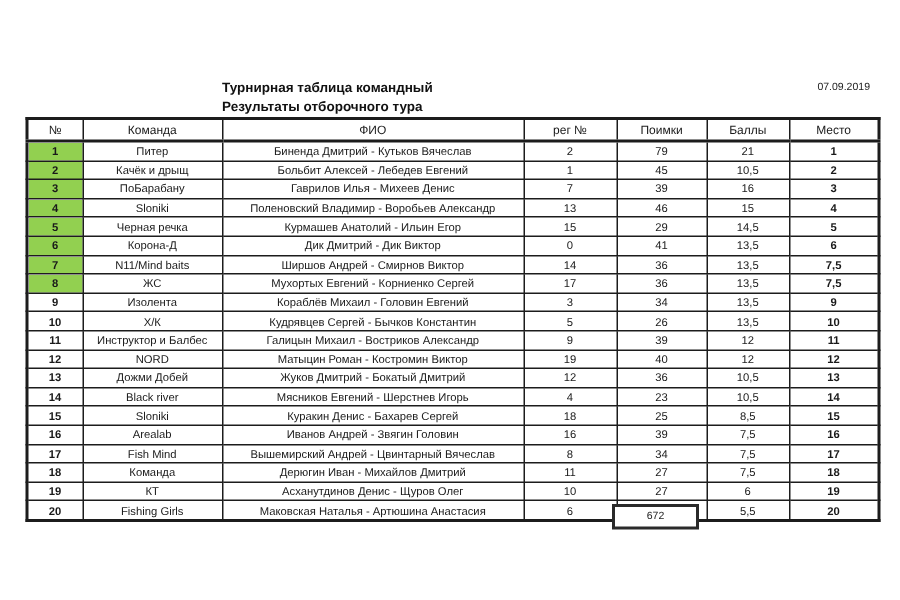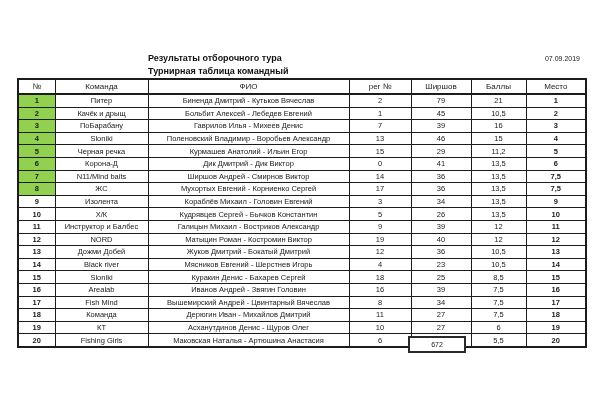--- a/index.html
+++ b/index.html
@@ -66,8 +66,8 @@
 <div class="sheet">
 
   <div class="title-block">
+    <div>Турнирная таблица командный</div>
     <div>Результаты отборочного тура</div>
-    <div>Турнирная таблица командный</div>
   </div>
 
   <div class="doc-date">07.09.2019</div>

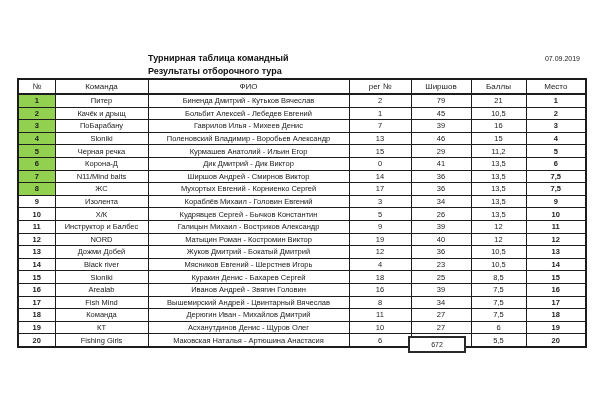--- a/index.html
+++ b/index.html
@@ -88,7 +88,7 @@
           <th>Команда</th>
           <th>ФИО</th>
           <th>рег №</th>
-          <th>Ширшов</th>
+          <th>Поимки</th>
           <th>Баллы</th>
           <th>Место</th>
         </tr>

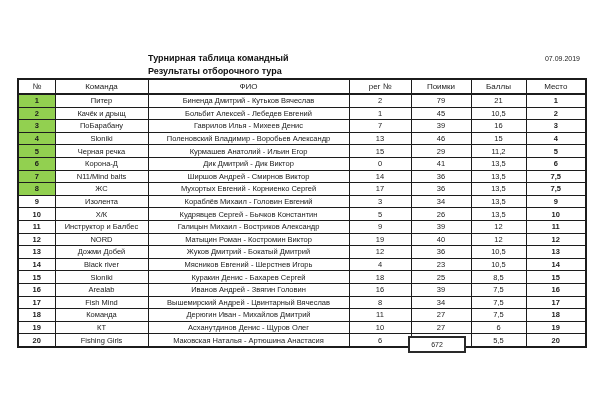--- a/index.html
+++ b/index.html
@@ -136,7 +136,7 @@
           <td class="col-fio">Курмашев Анатолий - Ильин Егор</td>
           <td class="col-reg">15</td>
           <td class="col-catches">29</td>
-          <td class="col-points">11,2</td>
+          <td class="col-points">14,5</td>
           <td class="col-place">5</td>
         </tr>
         <tr>

